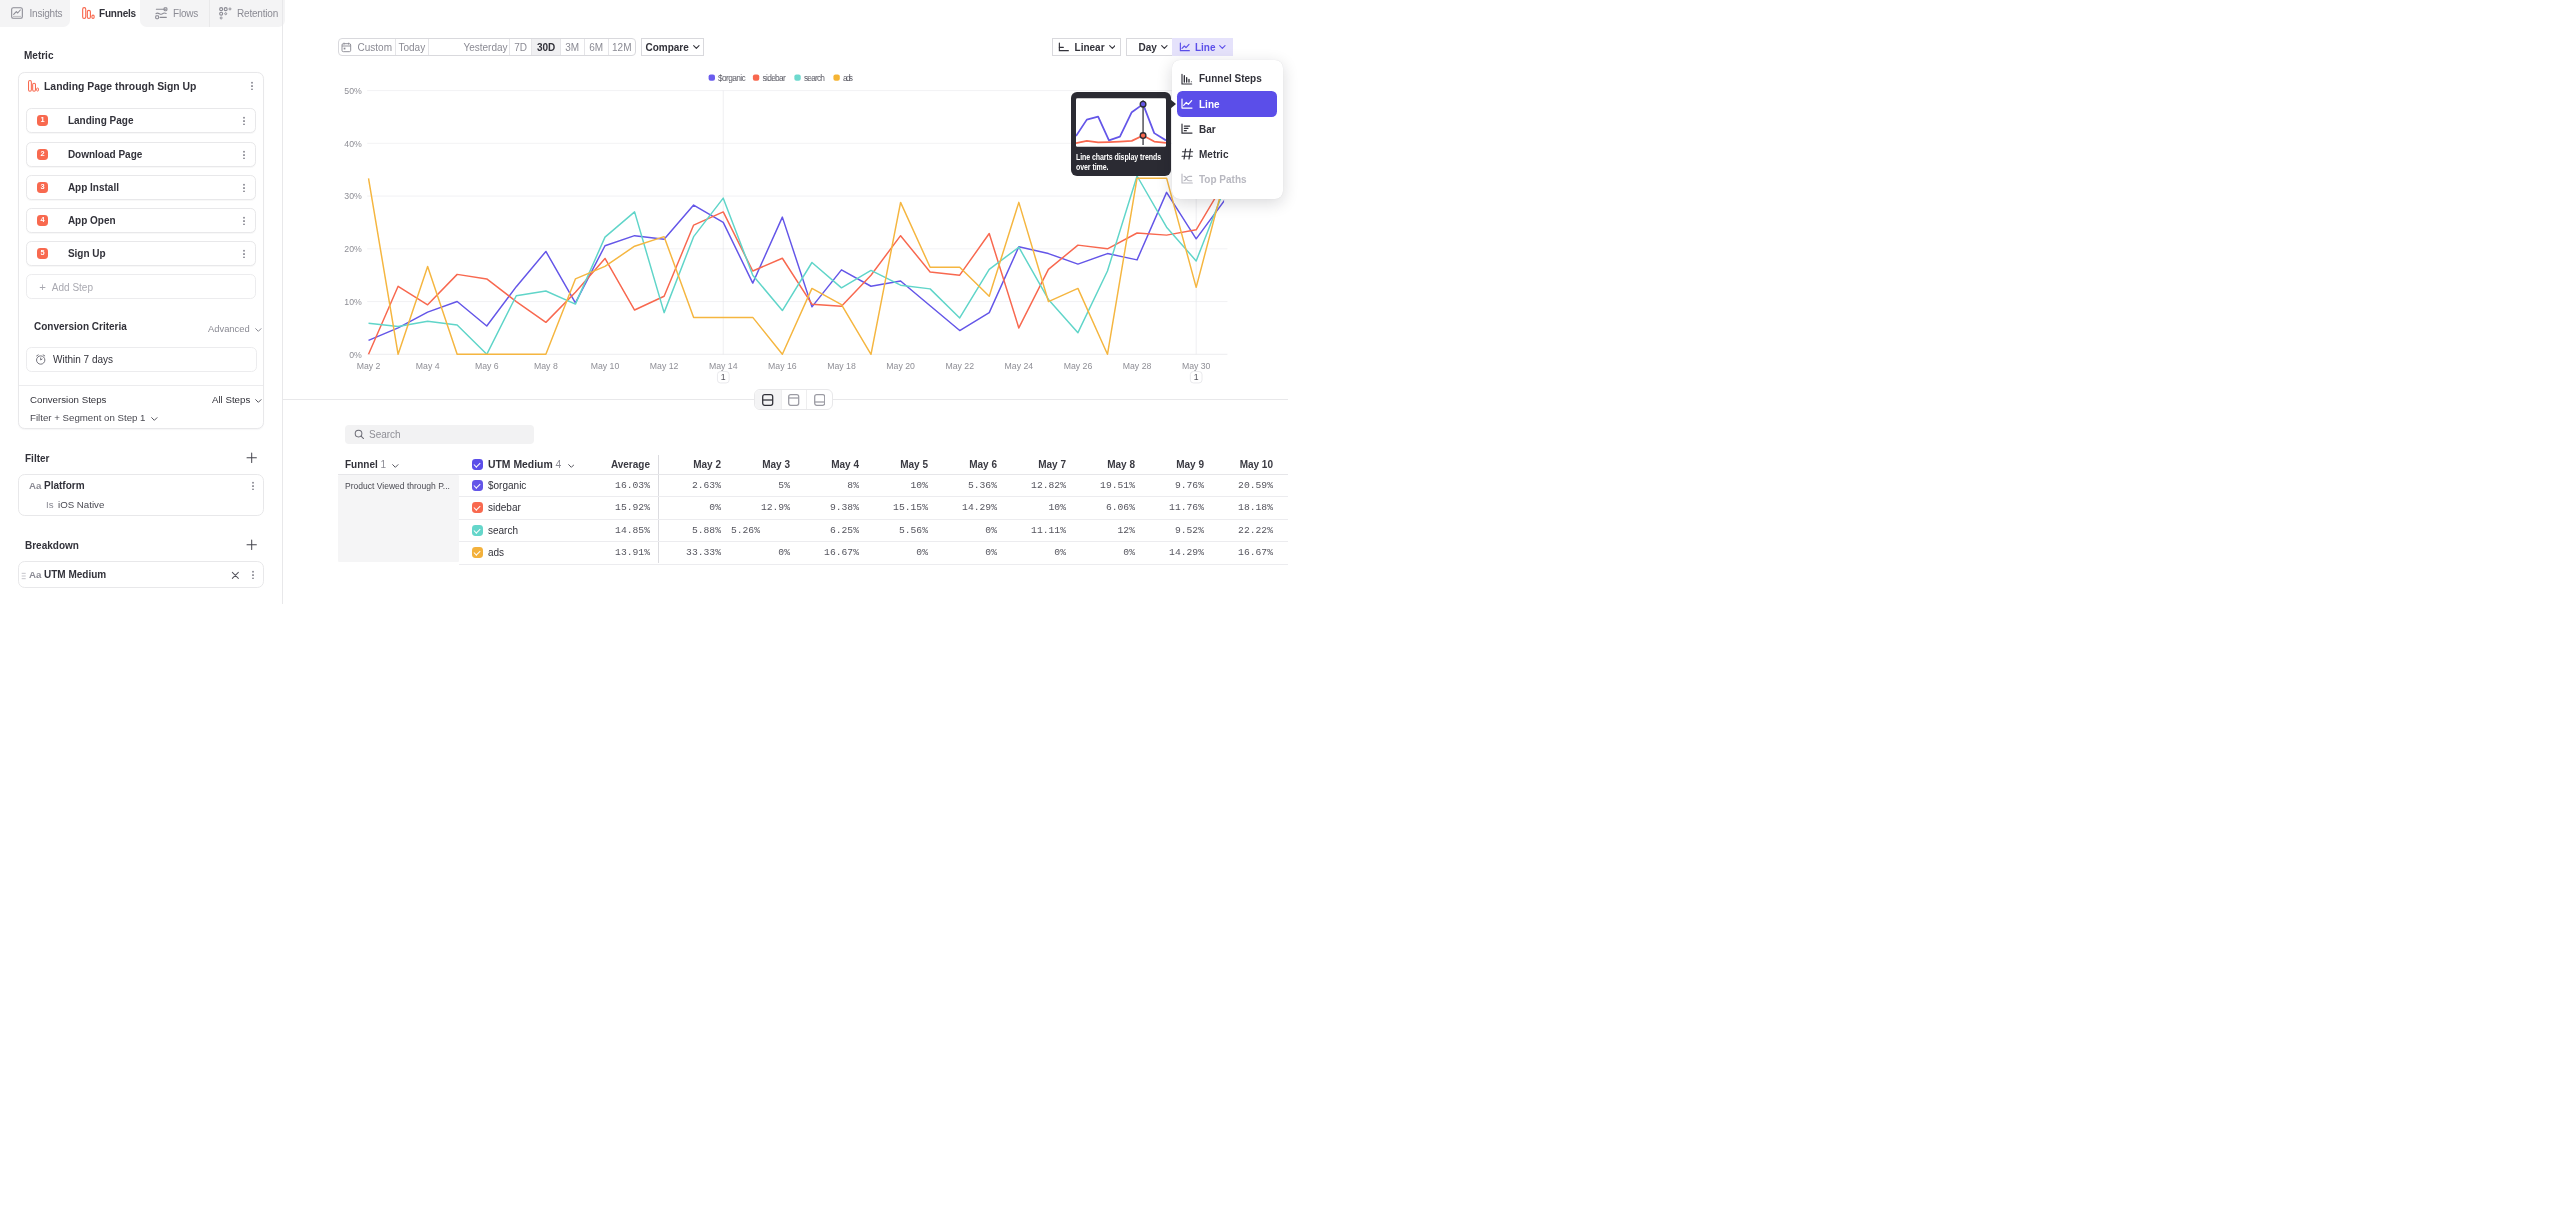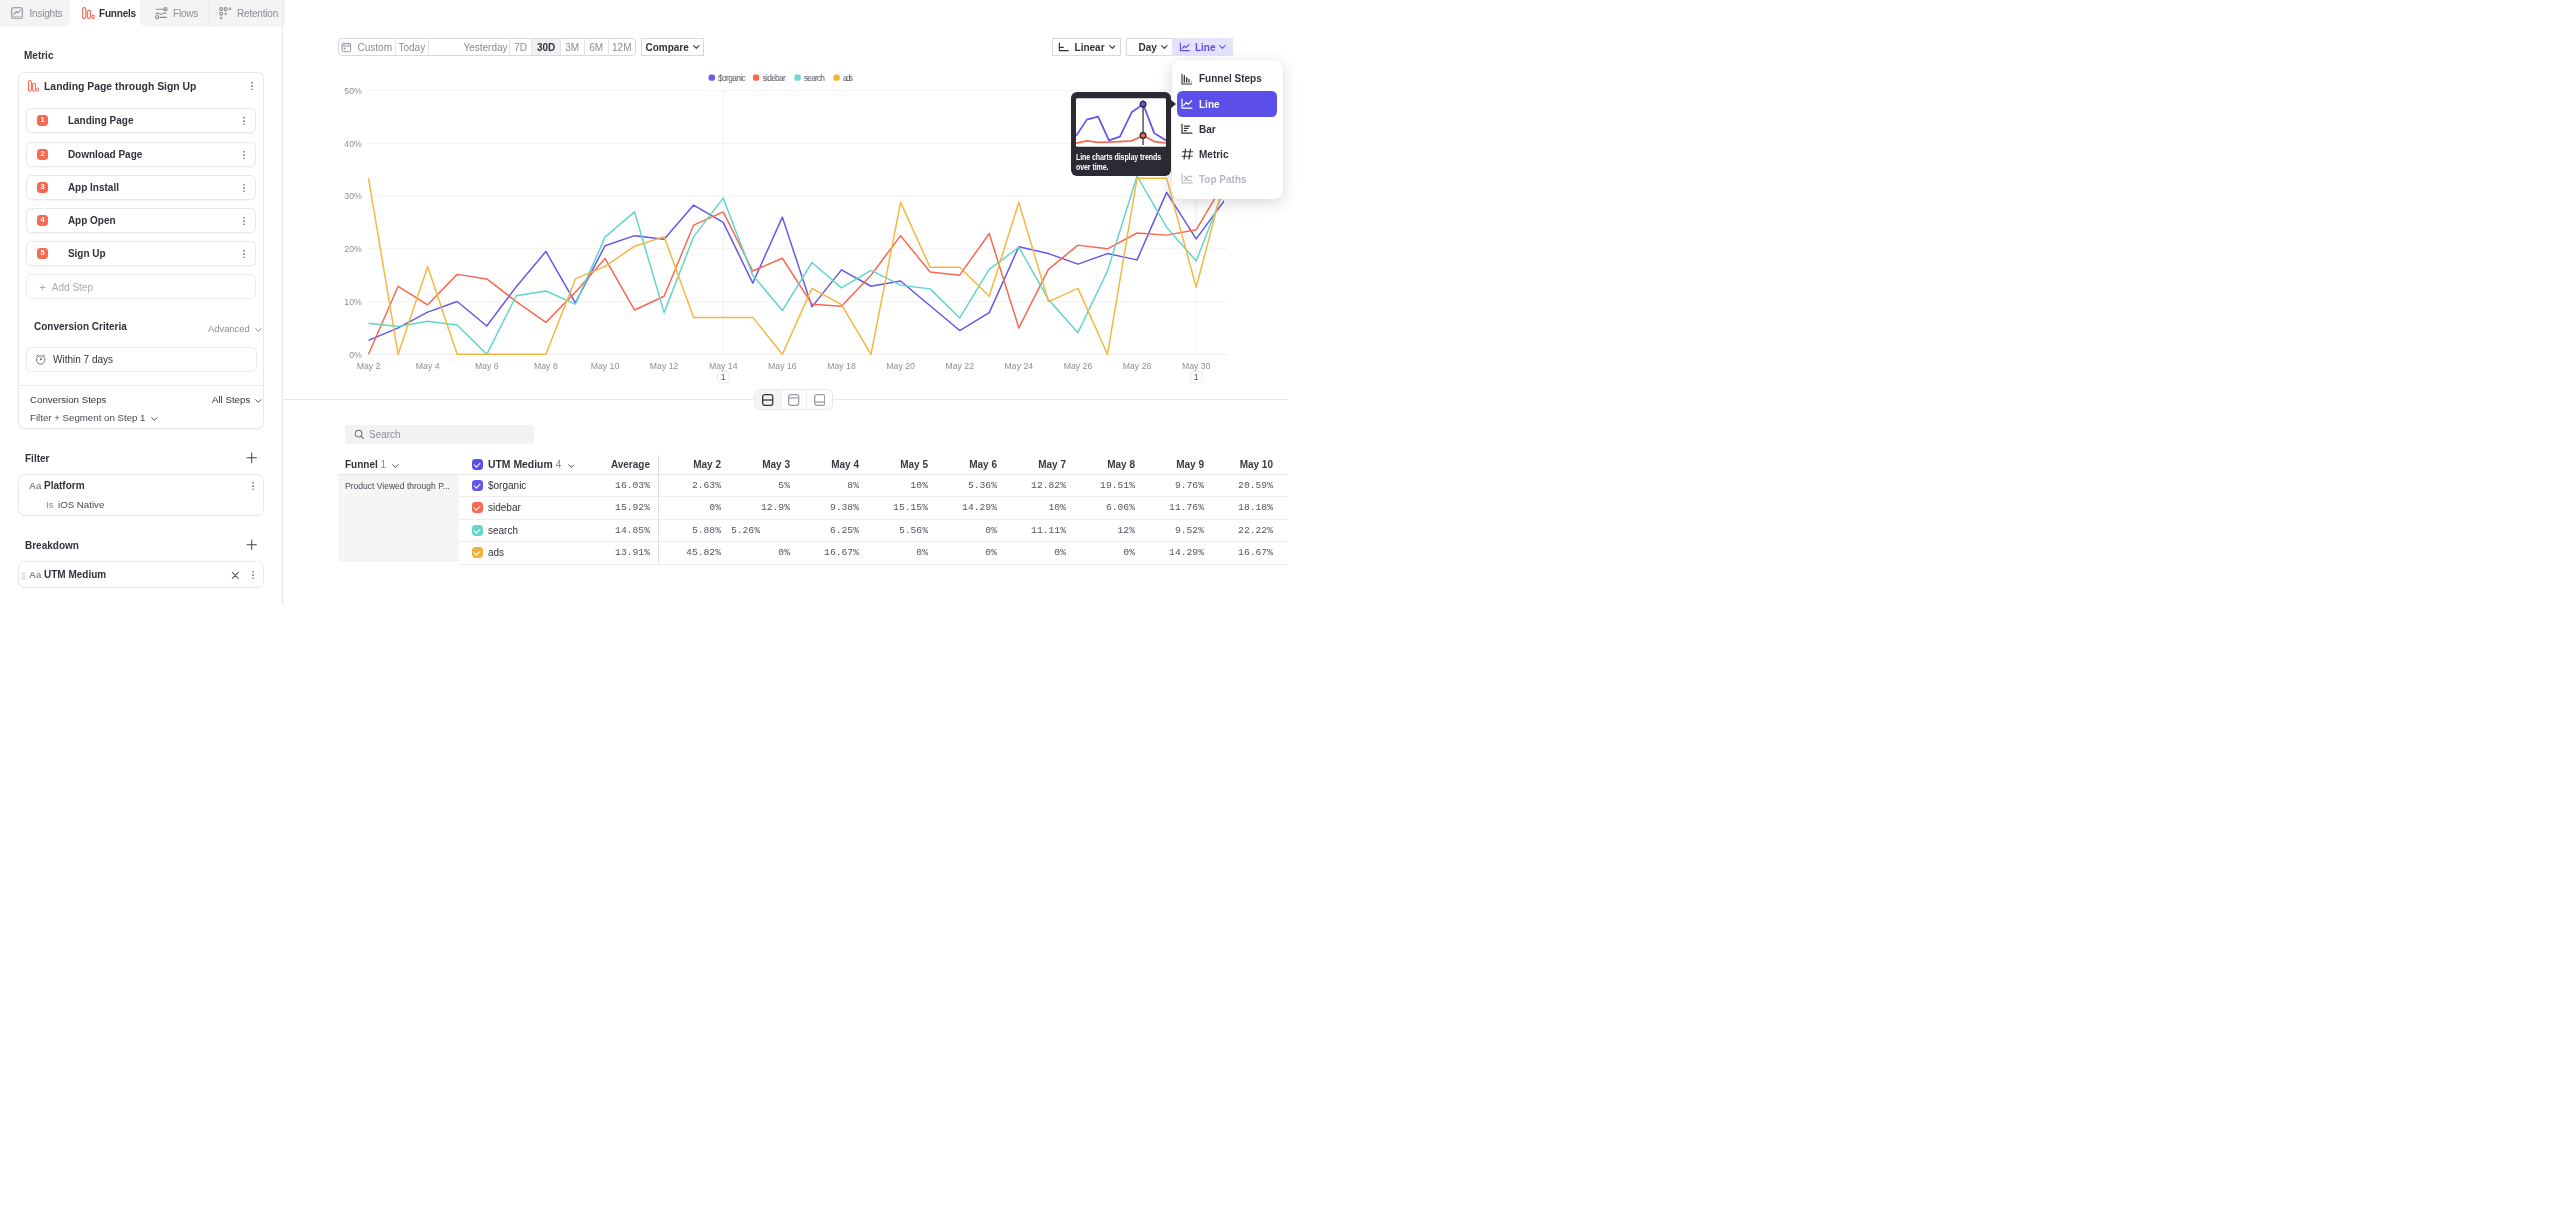--- a/index.html
+++ b/index.html
@@ -398,7 +398,7 @@
 <div class="val" style="left:1206px;top:525px;">22.22%</div>
 
 <div class="val" style="left:583px;top:547px;">13.91%</div>
-<div class="val" style="left:654px;top:547px;">45.82%</div>
+<div class="val" style="left:654px;top:547px;">33.33%</div>
 <div class="val" style="left:723px;top:547px;">0%</div>
 <div class="val" style="left:792px;top:547px;">16.67%</div>
 <div class="val" style="left:861px;top:547px;">0%</div>

